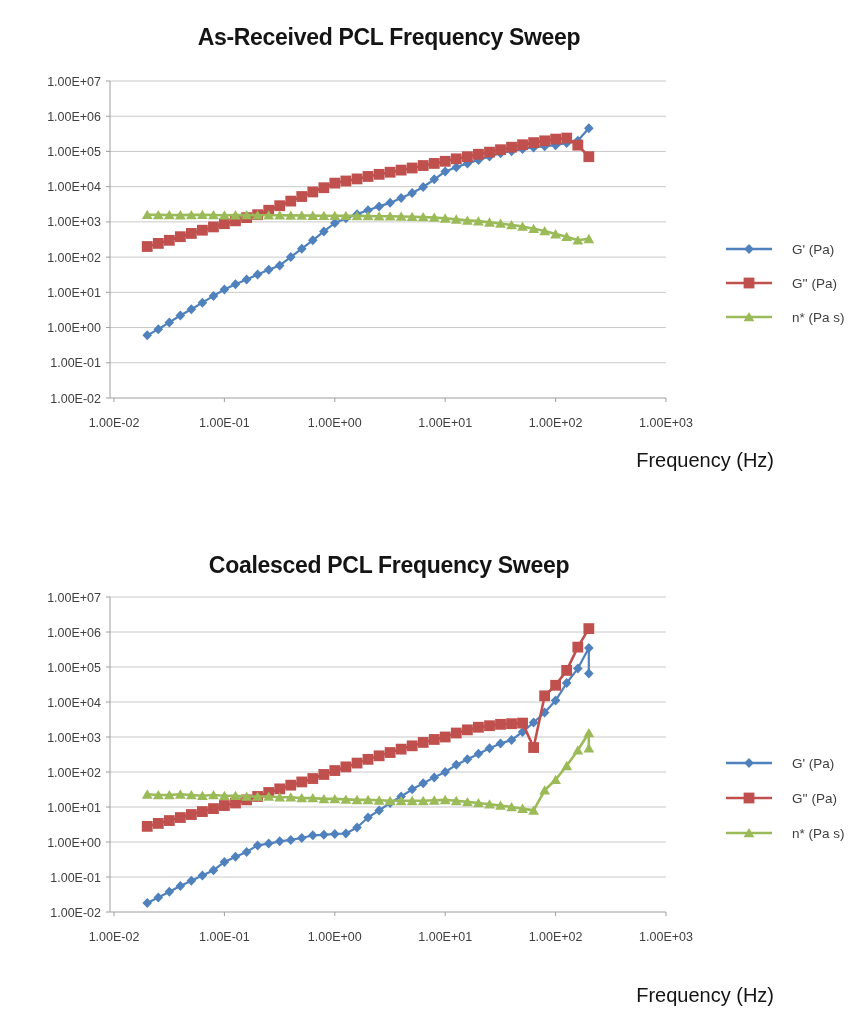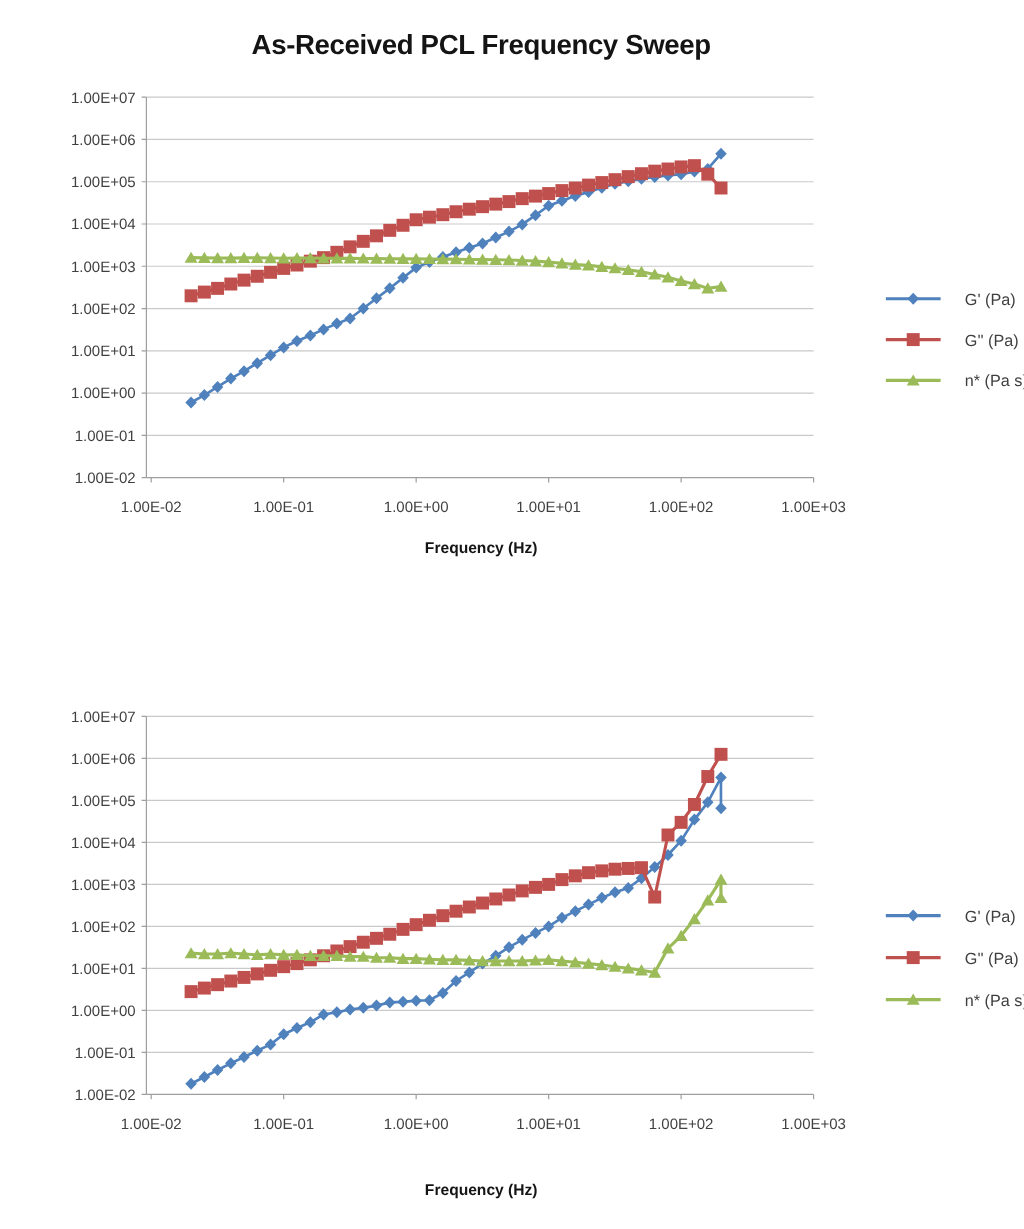--- a/index.html
+++ b/index.html
@@ -5,7 +5,7 @@
   html,body{margin:0;padding:0;background:#FFFFFF;}
   body{width:853px;height:1024px;position:relative;overflow:hidden;
        font-family:"Liberation Sans",sans-serif;}
-  figure.chart{position:absolute;left:16px;width:797px;height:512px;margin:0;padding:0;}
+  figure.chart{position:absolute;left:4px;width:797px;height:512px;margin:0;padding:0;}
   #chart0{top:0;}
   #chart1{top:512px;}
   .chart-title{position:absolute;left:0;top:24px;width:770px;text-align:center;

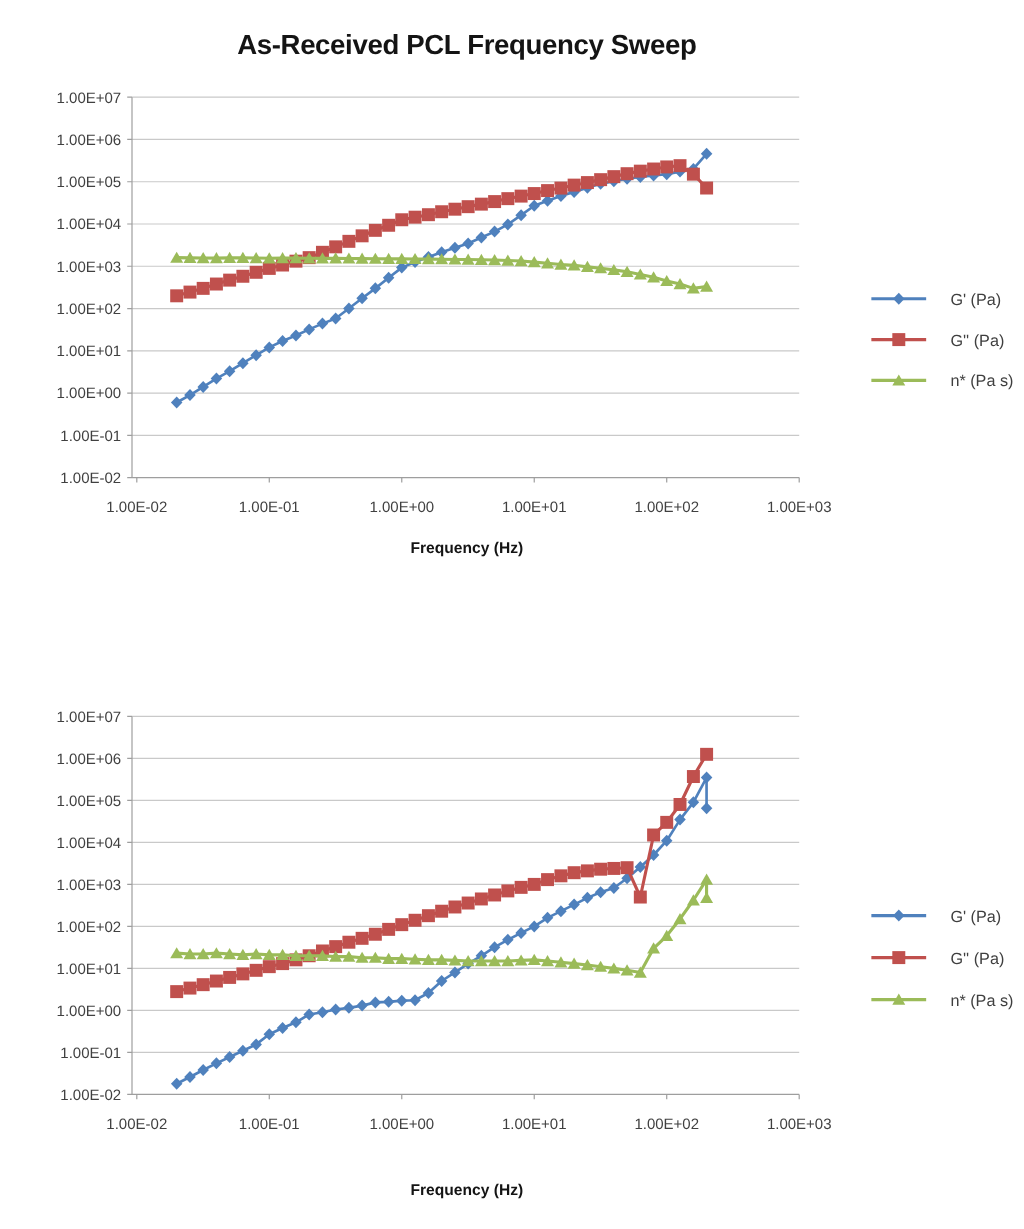--- a/index.html
+++ b/index.html
@@ -12,8 +12,8 @@
        font-size:23px;font-weight:700;color:#141414;letter-spacing:-0.3px;}
   #chart1 .chart-title{top:40px;}
   .plot-svg{position:absolute;left:0;top:0;}
-  .x-title{position:absolute;left:0;width:770px;text-align:center;
-       font-size:13px;font-weight:700;color:#141414;}
+  .x-title{position:absolute;left:0;width:770px;text-align:right;
+       font-size:20px;font-weight:400;color:#141414;}
   #chart0 .x-title{top:449px;}
   #chart1 .x-title{top:472px;}
   .legend{position:absolute;left:722px;width:130px;}

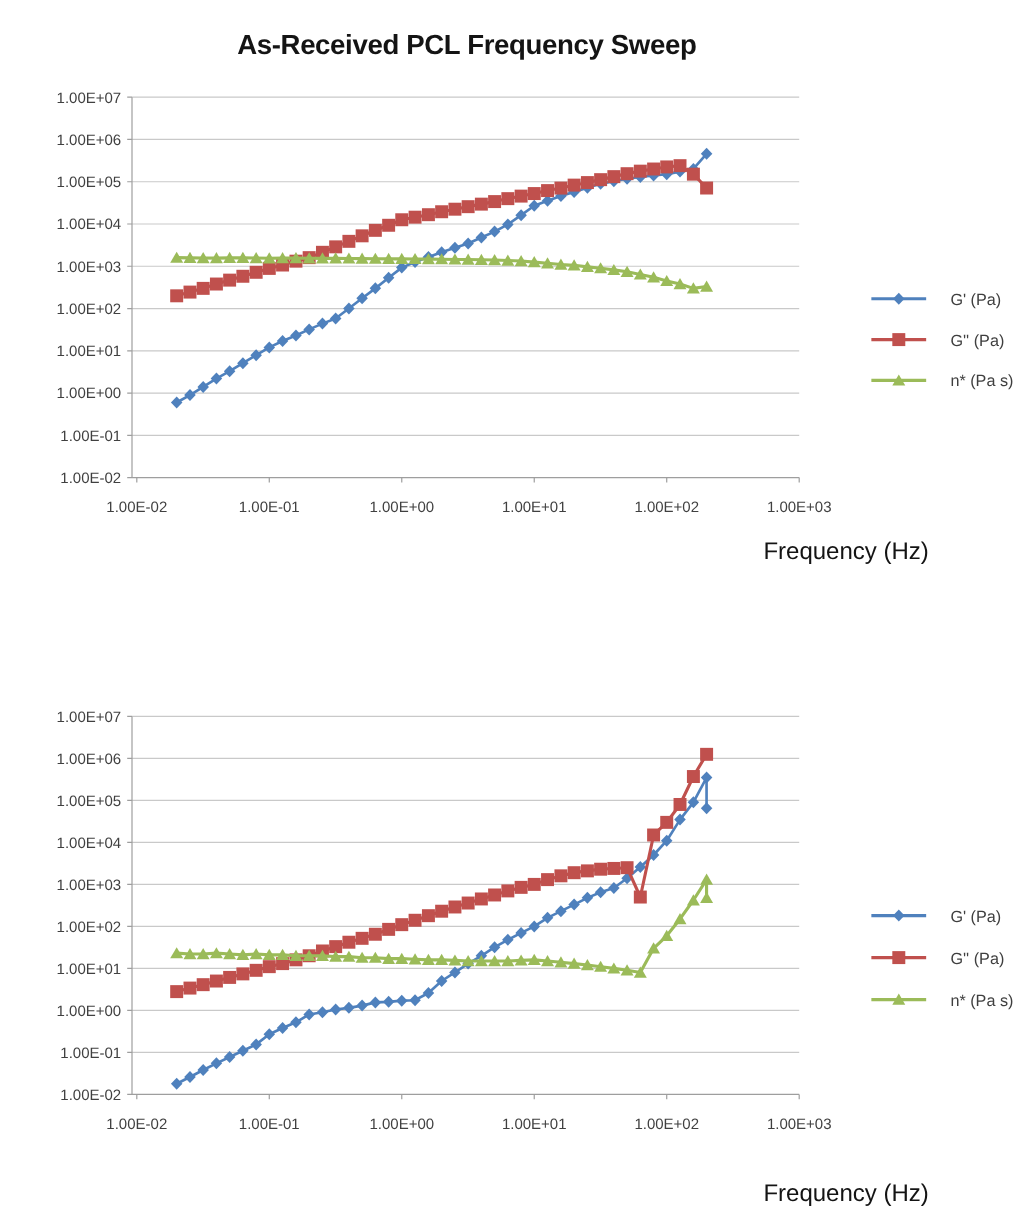--- a/index.html
+++ b/index.html
@@ -227,6 +227,7 @@
 </figure>
 
 <figure class="chart" id="chart1">
+  <figcaption class="chart-title">Coalesced PCL Frequency Sweep</figcaption>
   <svg class="plot-svg" id="plot-svg-1" width="853" height="512" viewBox="0 0 853 512">
       <line x1="106" y1="365" x2="662" y2="365" stroke="#C9C9C9" stroke-width="1"></line>
       <line x1="106" y1="330" x2="662" y2="330" stroke="#C9C9C9" stroke-width="1"></line>

